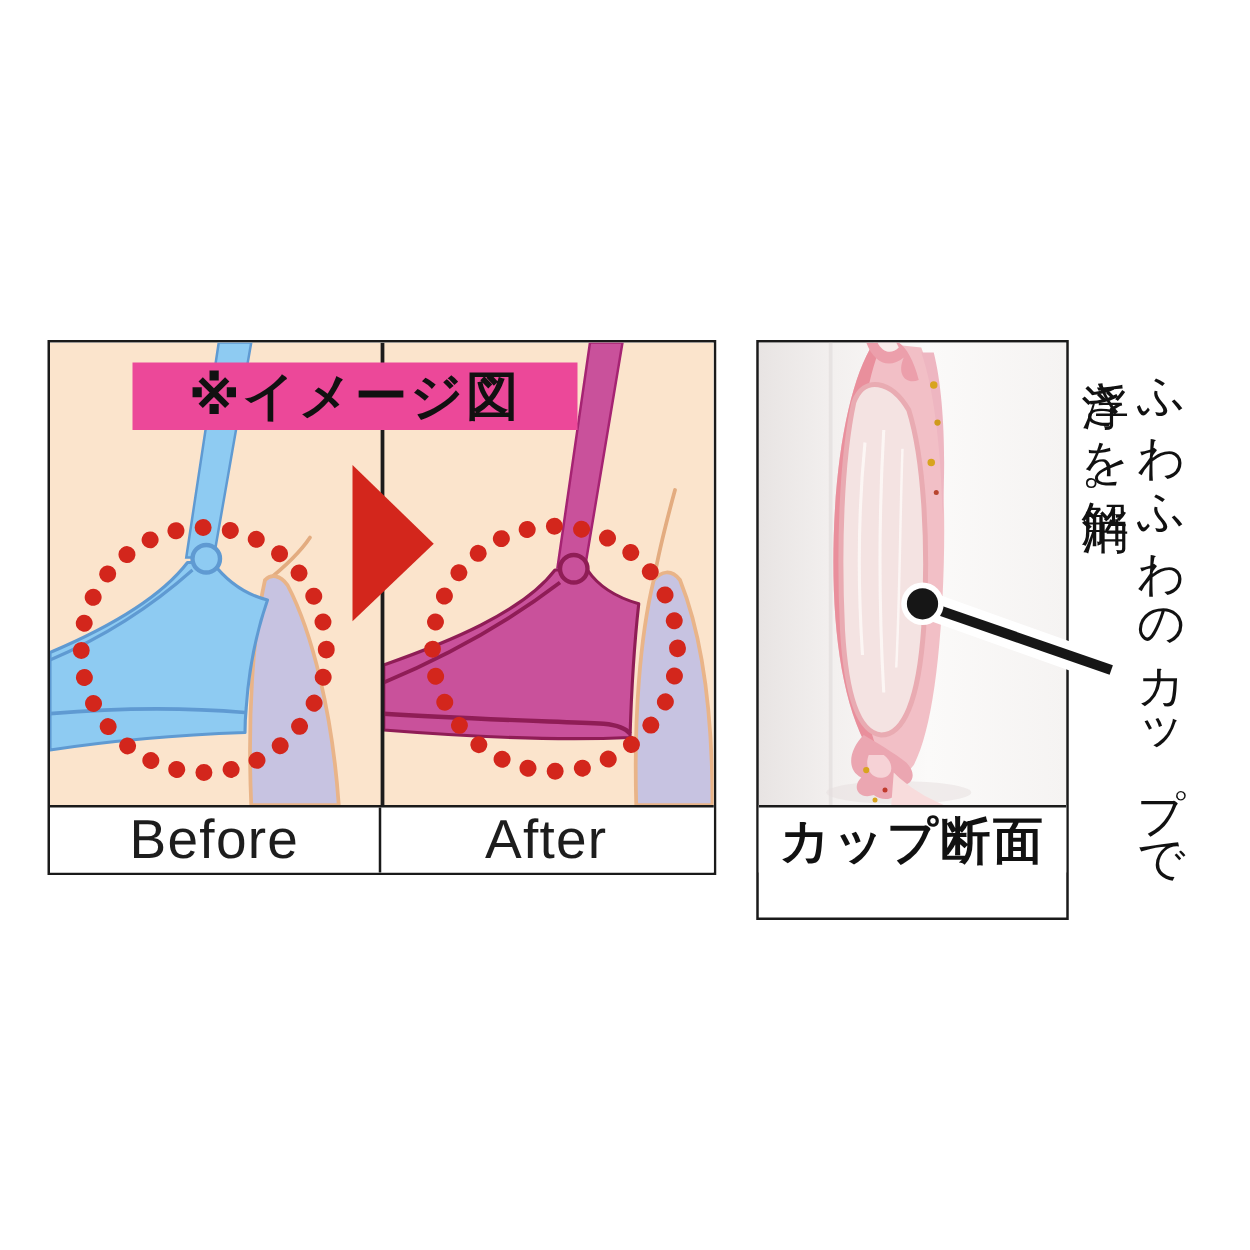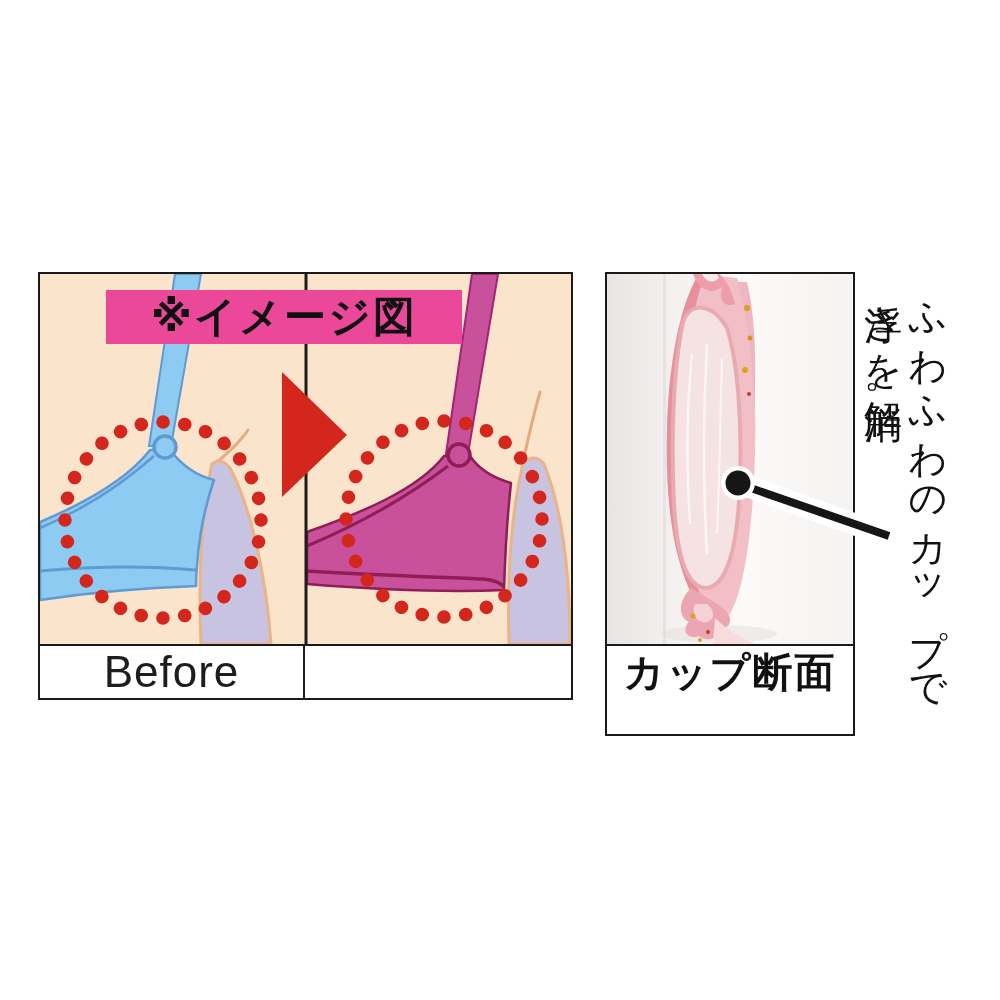--- a/index.html
+++ b/index.html
@@ -115,6 +115,9 @@
       <div class="label-cell before">
         <span>Before</span>
       </div>
+      <div class="label-cell after">
+        <span>After</span>
+      </div>
     </div>
   </section>
 

